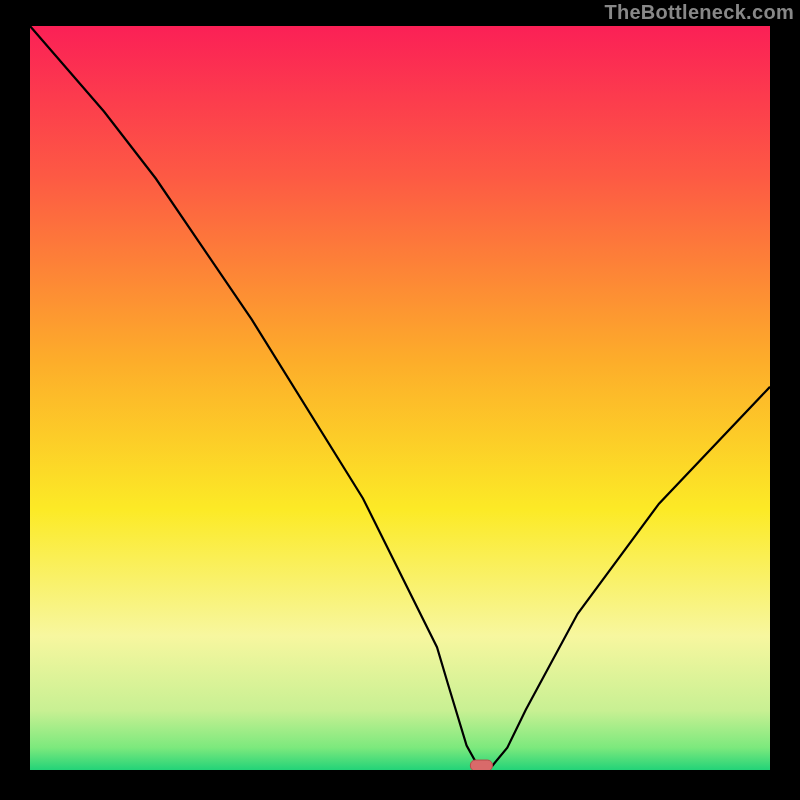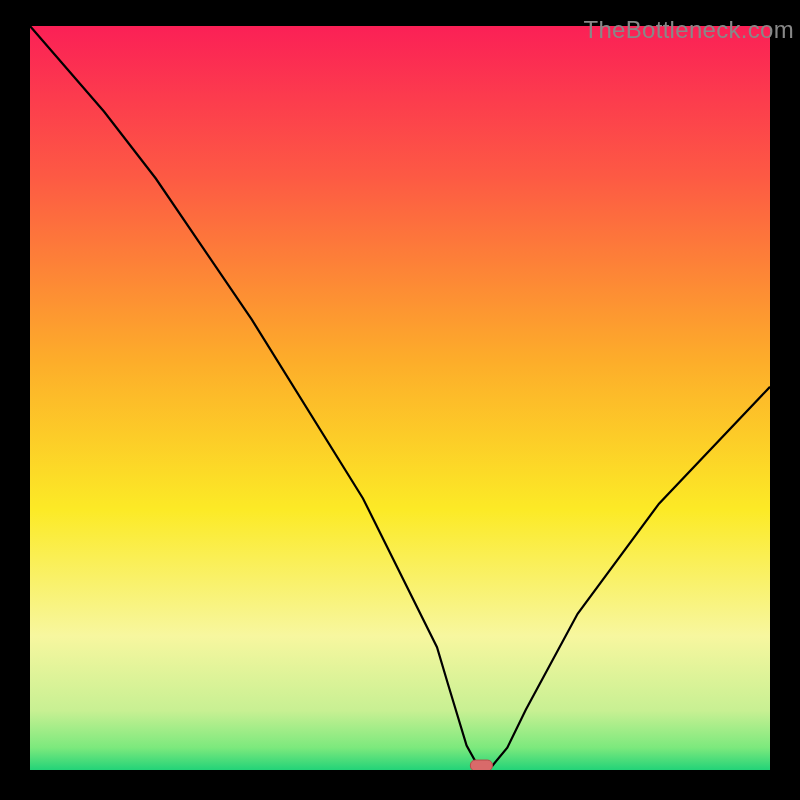--- a/index.html
+++ b/index.html
@@ -23,12 +23,11 @@
     top: 1px;
     right: 6px;
     color: #888;
-    font-size: 24px;
-    font-weight: 400;
+    font-size: 20px;
+    font-weight: 700;
     letter-spacing: 0.3px;
     font-family: Arial, Helvetica, sans-serif;
     z-index: 5;
-    margin-top: 15px;
   }
   .plot-area {
     position: absolute;

